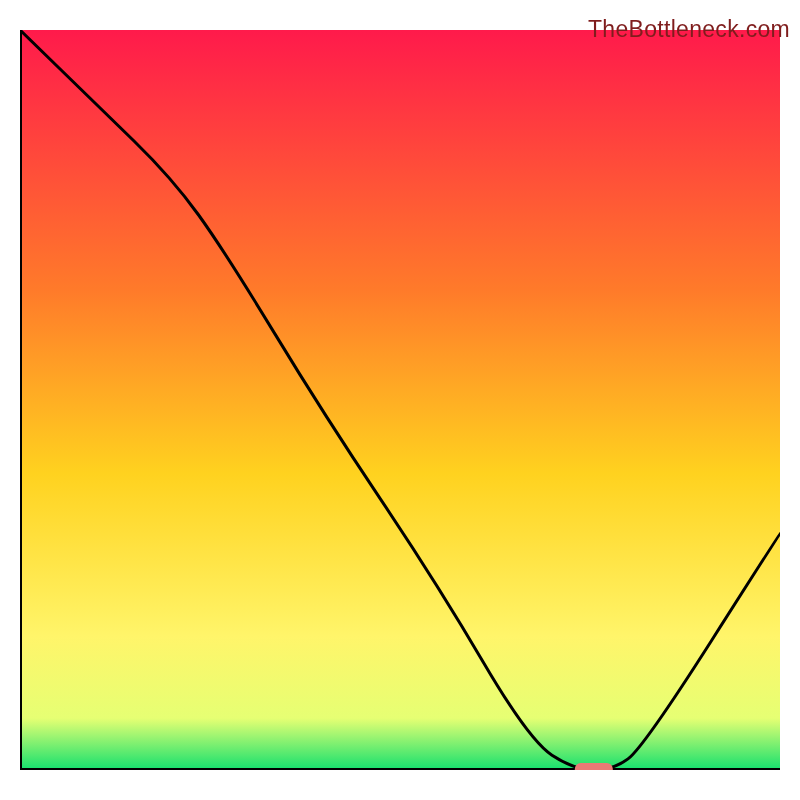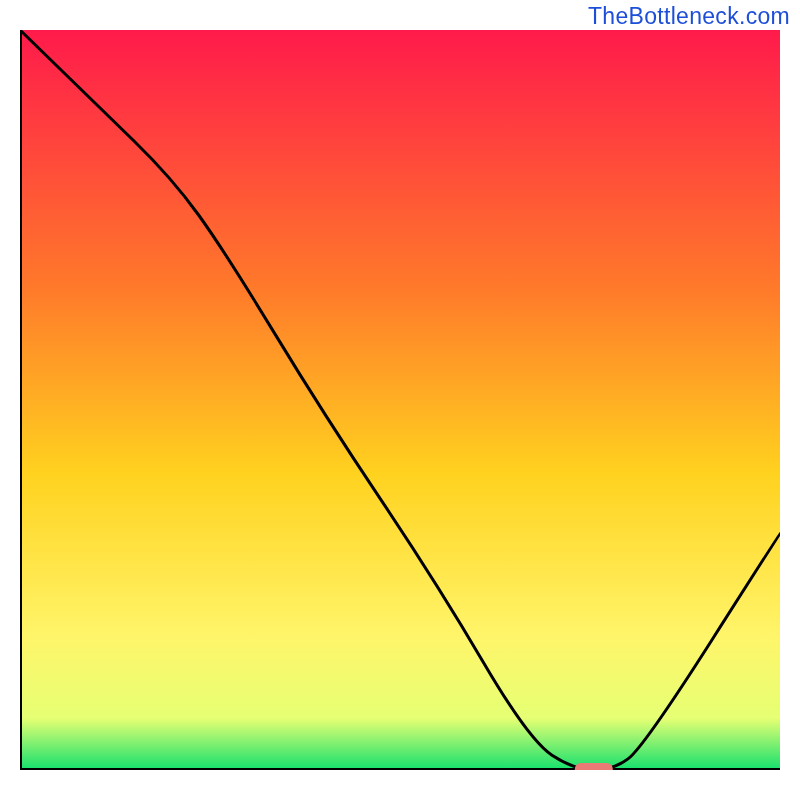--- a/index.html
+++ b/index.html
@@ -18,9 +18,9 @@
   }
   .watermark {
     position: absolute;
-    top: 3px;
+    top: 16px;
     right: 10px;
-    color: #1d4ed8;
+    color: #7f1d1d;
     font-size: 23px;
     font-weight: 500;
     letter-spacing: 0.3px;

